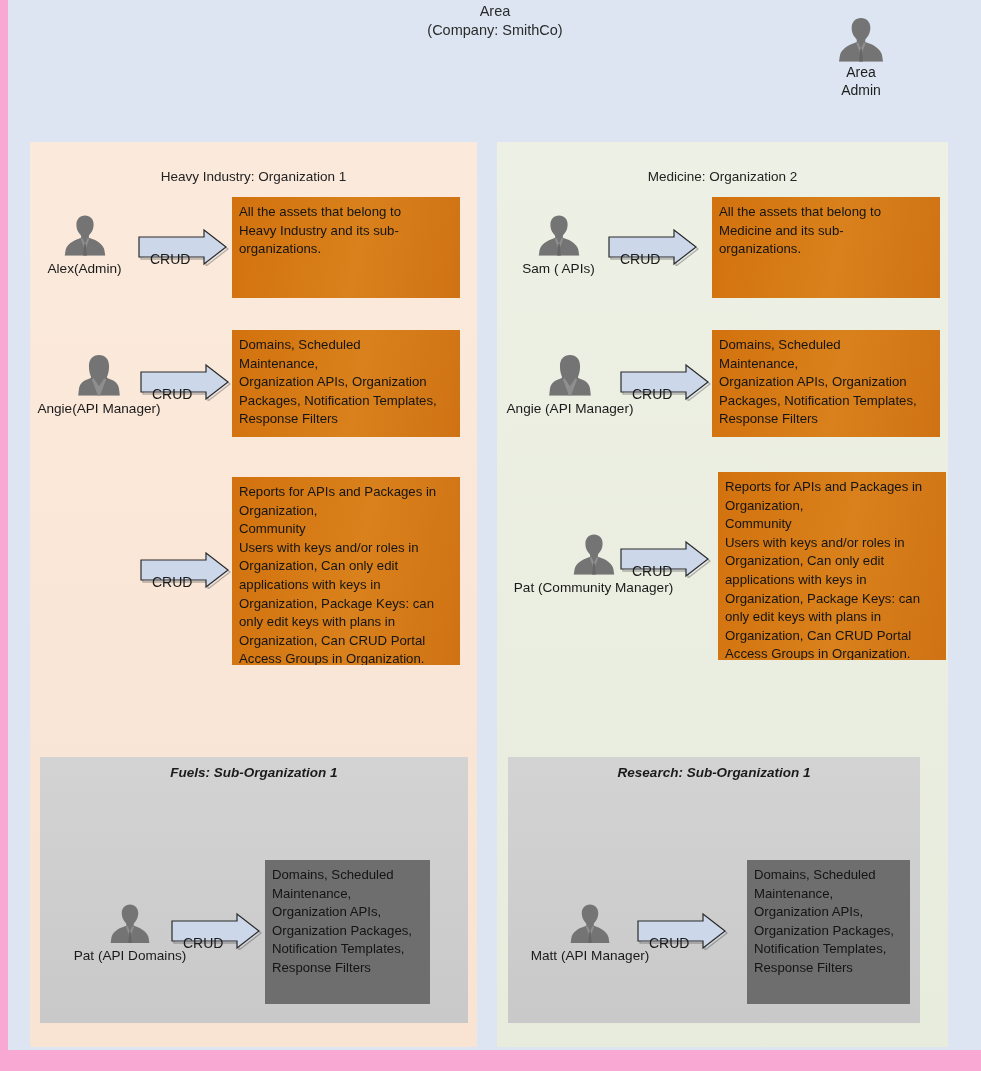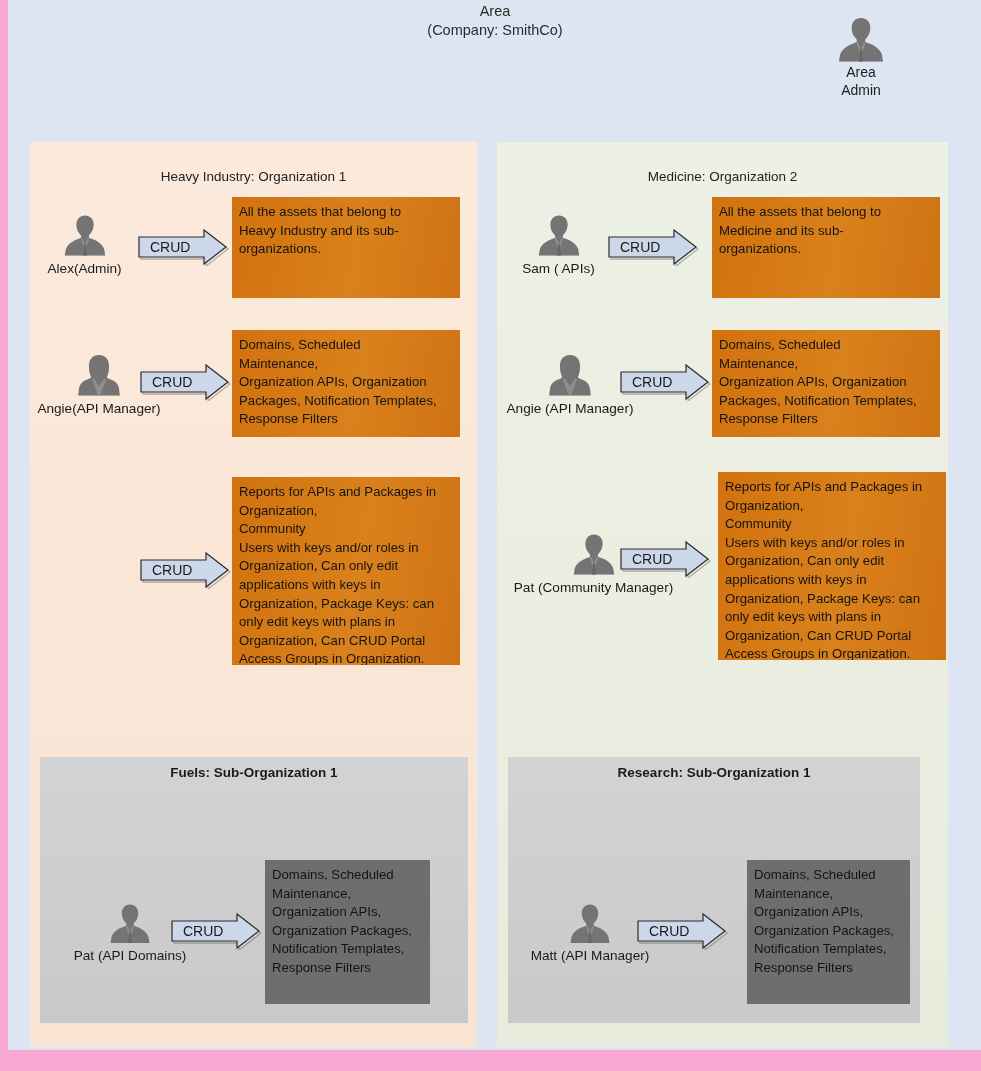--- a/index.html
+++ b/index.html
@@ -131,7 +131,7 @@
   .crud .lbl {
     position: absolute;
     left: 0;
-    top: 0;
+    top: 12px;
     width: 100%;
     height: 100%;
     display: flex;

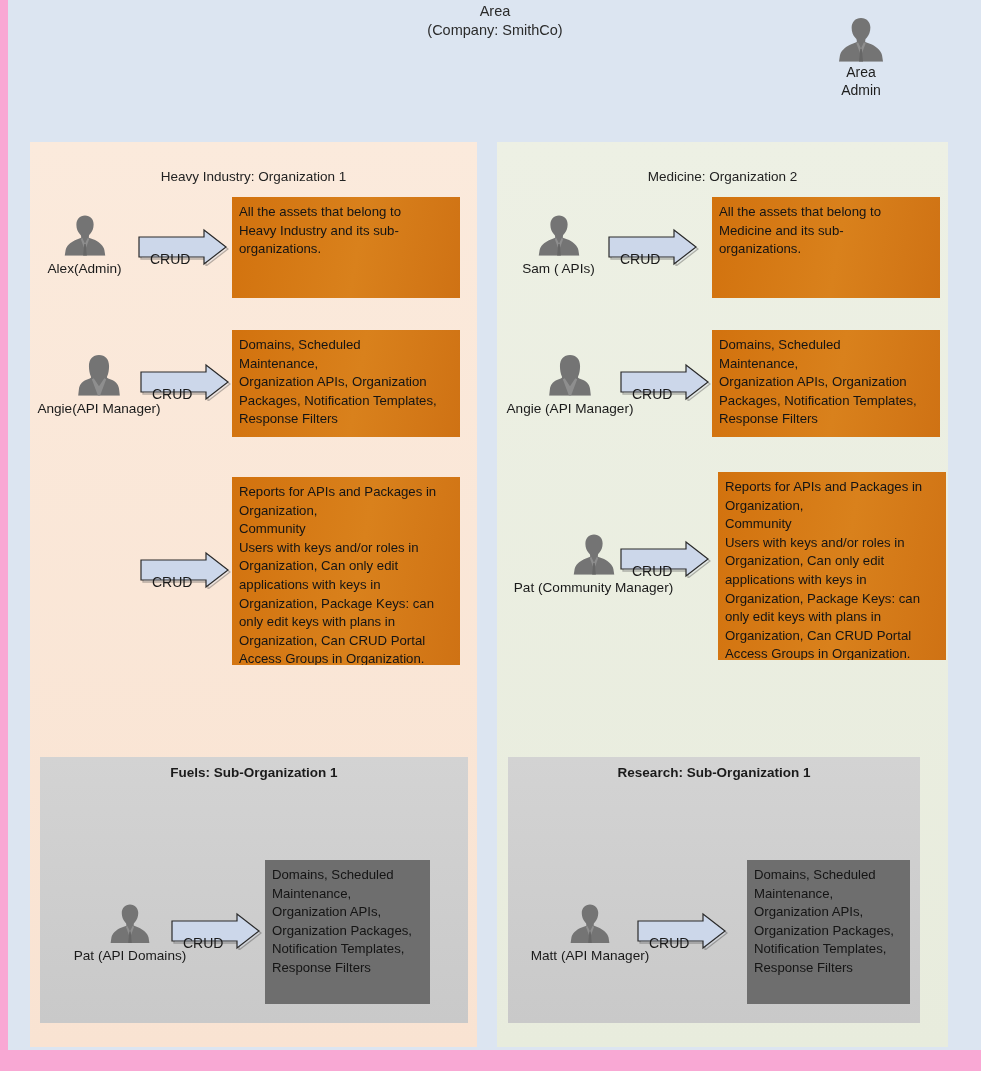--- a/index.html
+++ b/index.html
@@ -94,6 +94,7 @@
     position: absolute;
     box-sizing: border-box;
     background: linear-gradient(180deg, #d3d3d3 0%, #c9c9c9 100%);
+    font-style: italic;
   }
   .suborg-title {
     position: absolute;

